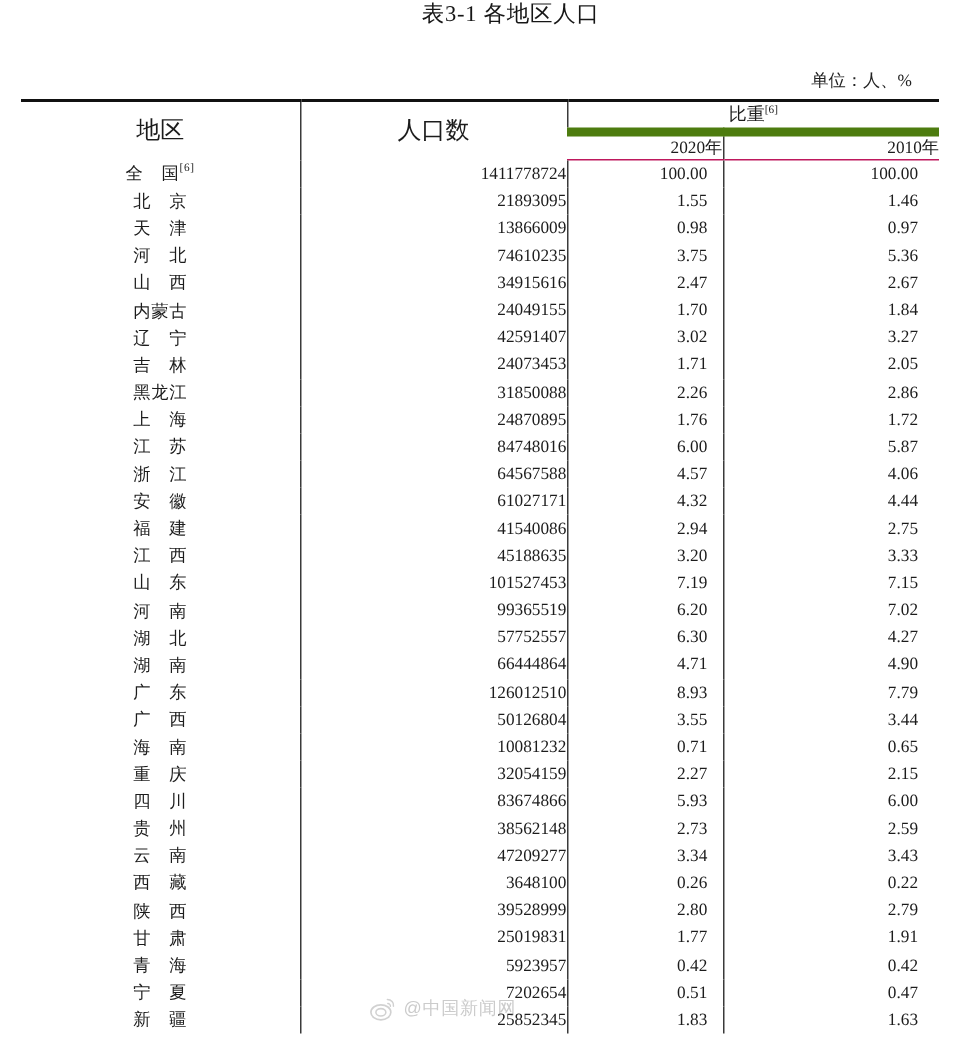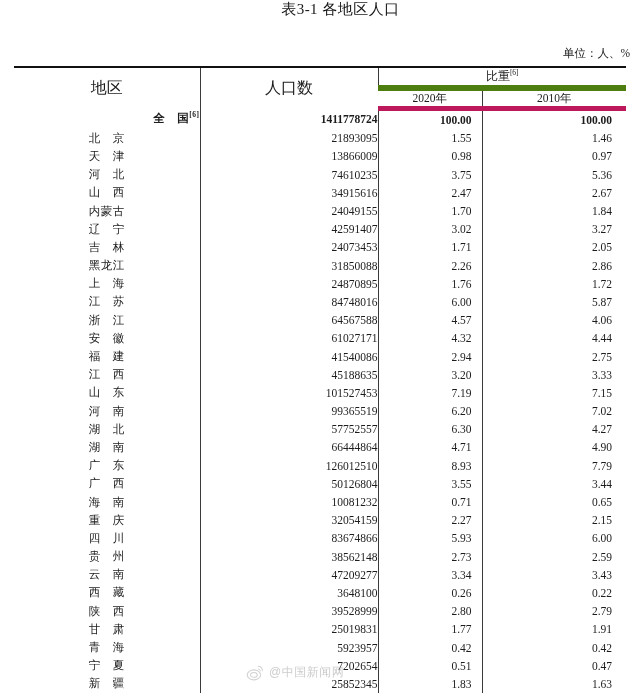--- a/index.html
+++ b/index.html
@@ -32,7 +32,7 @@
   .unit-line {
     text-align: right;
     font-size: 11.5px;
-    padding-right: 10px;
+    padding-right: 32px;
     margin-top: 27px;
     color: #222;
   }

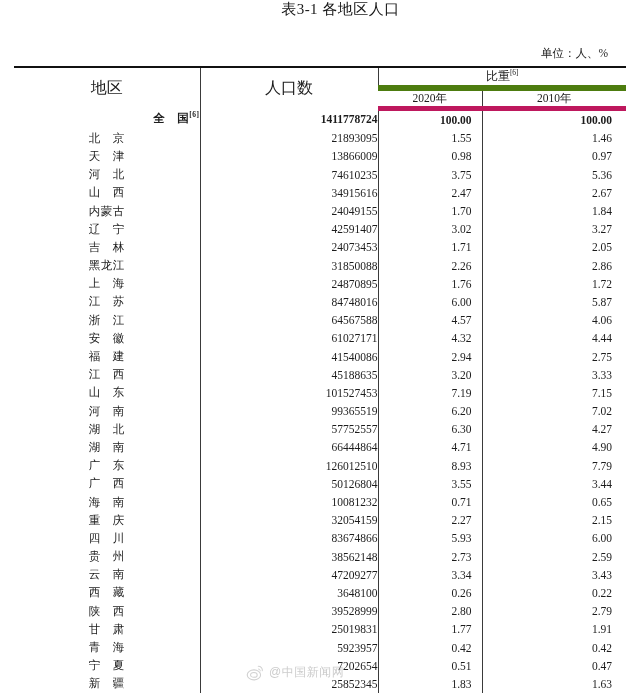--- a/index.html
+++ b/index.html
@@ -78,7 +78,8 @@
     font-size: 11.5px;
   }
   .rule-head-bottom td {
-    border-bottom: 5px solid #be185d;
+    border-bottom: 1px solid #be185d;
+    text-align: right;
   }
   tr.data td {
     height: 18.2px;

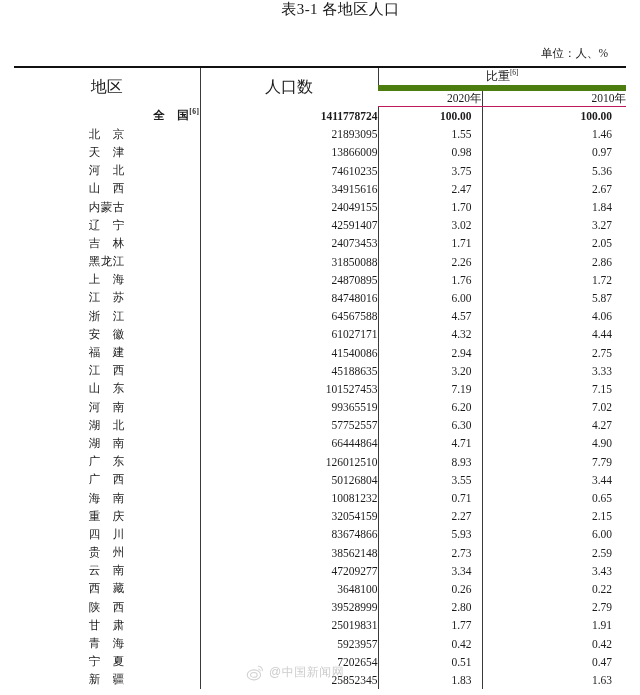--- a/index.html
+++ b/index.html
@@ -101,7 +101,7 @@
   }
   td.num.y2020 { padding-right: 10px; }
   td.num.y2010 { padding-right: 14px; }
-  tr.total td { font-weight: bold; text-align: right; }
+  tr.total td { font-weight: normal; }
   sup.fn {
     font-size: 7.5px;
     vertical-align: super;

